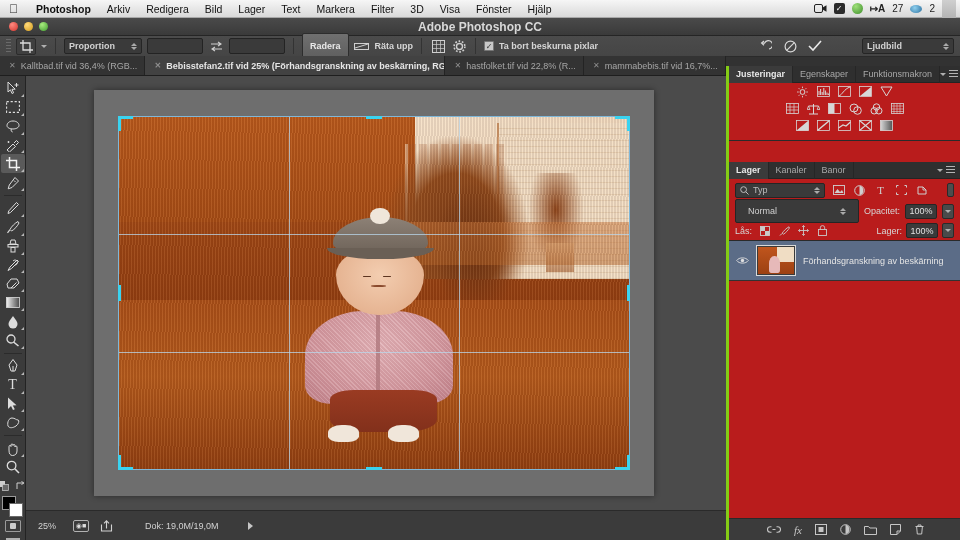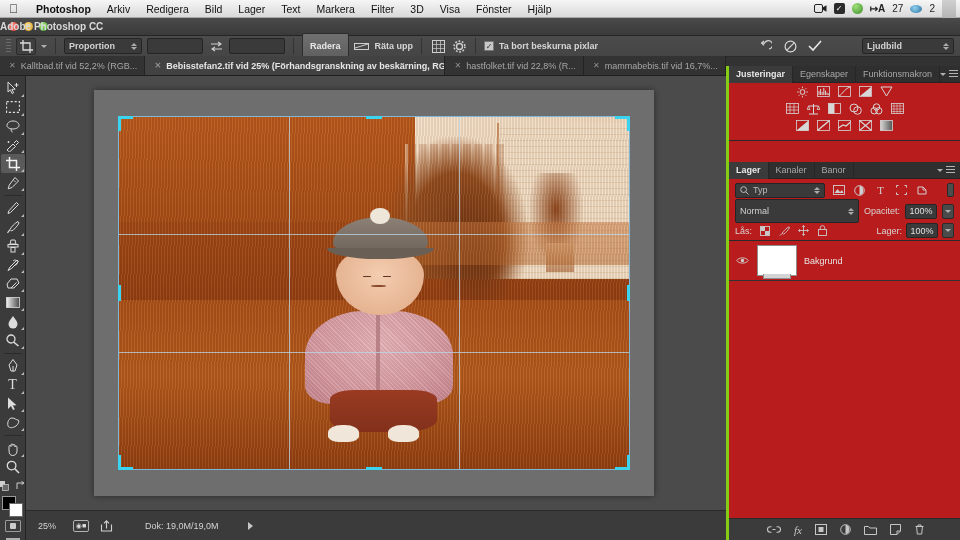--- a/index.html
+++ b/index.html
@@ -44,8 +44,8 @@
   .tl.y { background:radial-gradient(circle at 35% 30%,#ffd97a,#d39a1a); }
   .tl.g { background:radial-gradient(circle at 35% 30%,#a8eb7f,#3f9b2e); }
   .title-text {
-    position:absolute; left:0; right:0; text-align:left;
-    font-size:10px; color:#d8d8d8; font-weight:bold;
+    position:absolute; left:0; right:0; text-align:center;
+    font-size:12px; color:#d8d8d8; font-weight:bold;
   }
 
   

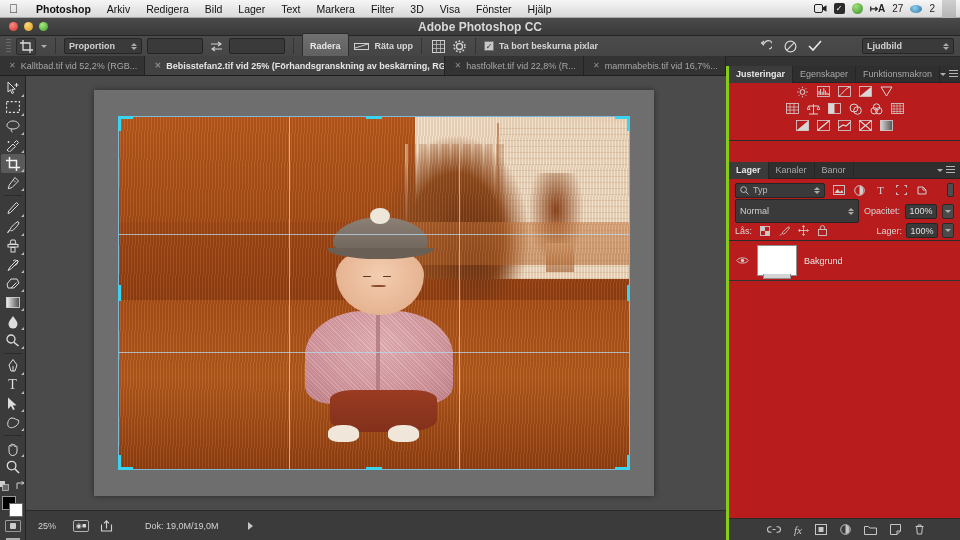--- a/index.html
+++ b/index.html
@@ -505,7 +505,7 @@
   <div class="tabsbar">
     <div class="tab">
       <span class="x">✕</span>
-      <span>Kalltbad.tif vid 52,2% (RGB...</span>
+      <span>Kalltbad.tif vid 36,4% (RGB...</span>
     </div>
     <div class="tab active">
       <span class="x">✕</span>

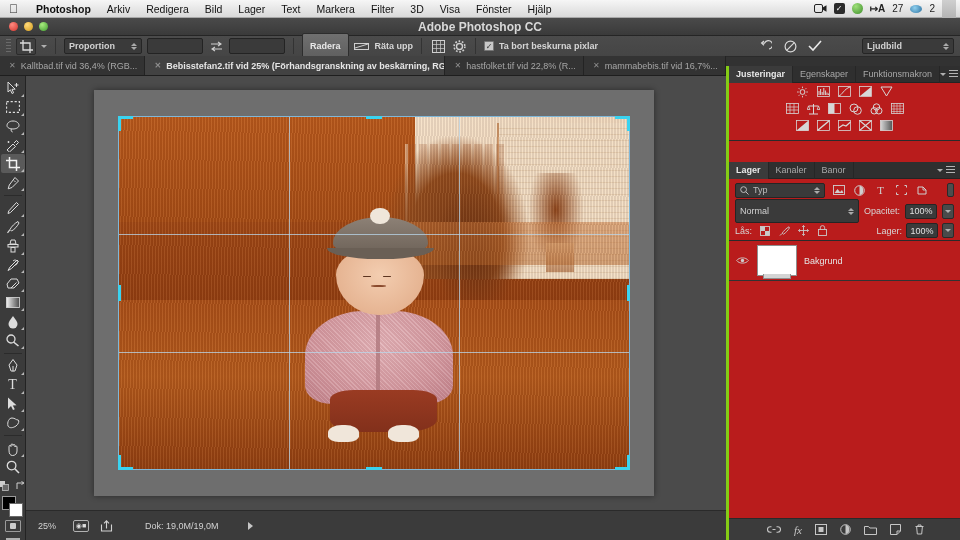--- a/index.html
+++ b/index.html
@@ -333,7 +333,7 @@
   .blend-row { display:flex; align-items:center; gap:5px; padding:2px 6px; height:20px; }
   .blend-dd {
     flex:1; height:24px; background:#3a3a3a; border:1px solid #252525; border-radius:2px;
-    display:flex; align-items:center; padding:0 4px; font-size:9px; color:#d2d2d2;
+    display:flex; align-items:center; padding:0 12px; font-size:9px; color:#d2d2d2;
   }
   .op-label { font-size:9px; color:#d6d6d6; white-space:nowrap; }
   .op-val {

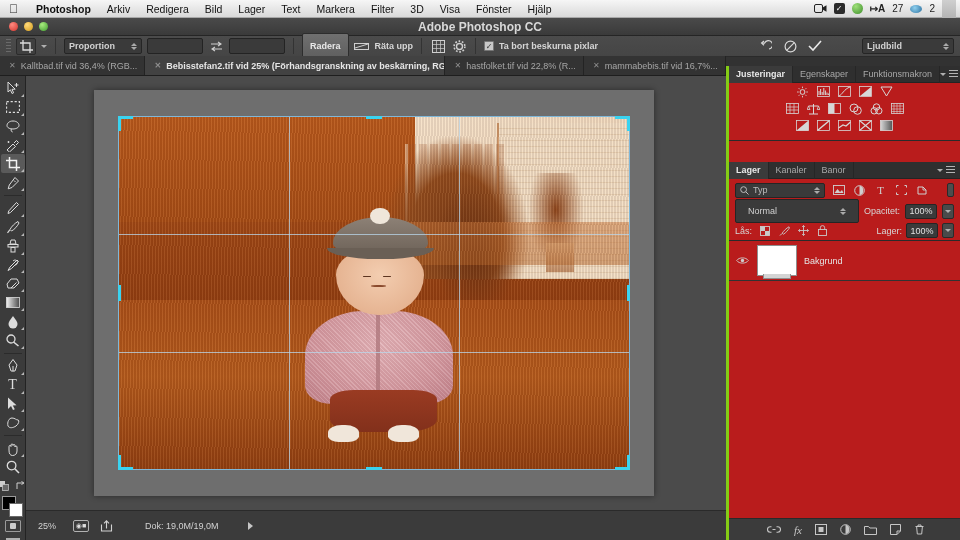--- a/index.html
+++ b/index.html
@@ -977,6 +977,18 @@
     </div>
 
     <div class="layers-list">
+      <div class="layer-row selected">
+        <div class="eye">
+          <svg width="13" height="9" viewBox="0 0 13 9">
+              <path d="M0.7 4.5 C3 1 10 1 12.3 4.5 C10 8 3 8 0.7 4.5 Z" fill="none" stroke="#e0e0e0" stroke-width=".9"></path>
+              <circle cx="6.5" cy="4.5" r="1.7" fill="#e0e0e0"></circle>
+            </svg>
+        </div>
+        <div class="thumb-sel">
+            <div class="thumb-img"></div>
+          </div>
+        <div class="layer-name">Förhandsgranskning av beskärning</div>
+      </div>
       <div class="layer-row">
         <div class="eye">
           <svg width="13" height="9" viewBox="0 0 13 9">

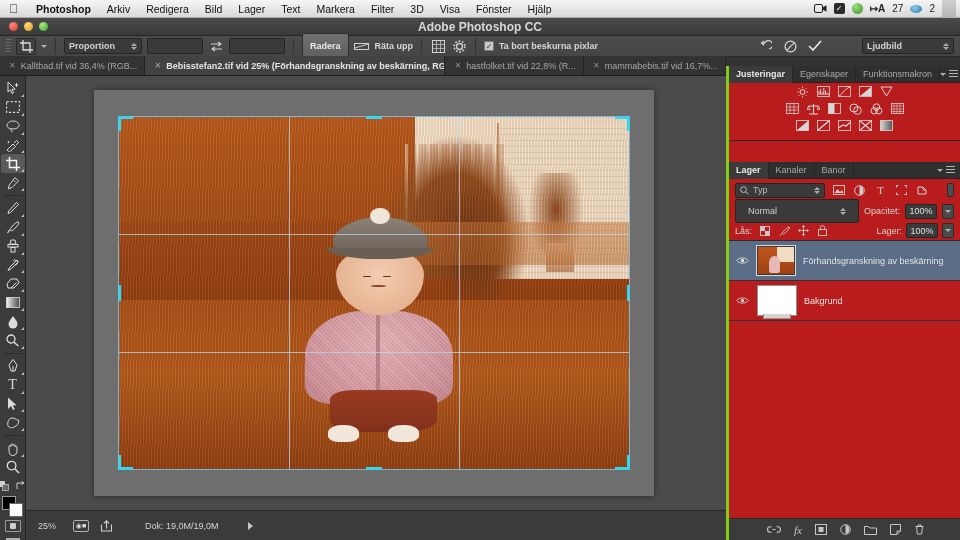--- a/index.html
+++ b/index.html
@@ -989,18 +989,6 @@
           </div>
         <div class="layer-name">Förhandsgranskning av beskärning</div>
       </div>
-      <div class="layer-row">
-        <div class="eye">
-          <svg width="13" height="9" viewBox="0 0 13 9">
-              <path d="M0.7 4.5 C3 1 10 1 12.3 4.5 C10 8 3 8 0.7 4.5 Z" fill="none" stroke="#cfcfcf" stroke-width=".9"></path>
-              <circle cx="6.5" cy="4.5" r="1.7" fill="#cfcfcf"></circle>
-            </svg>
-        </div>
-        <div style="width:40px;height:31px;margin-left:1px;">
-            <div class="thumb-white"></div>
-          </div>
-        <div class="layer-name">Bakgrund</div>
-      </div>
     </div>
 
     <div class="layers-footer">

